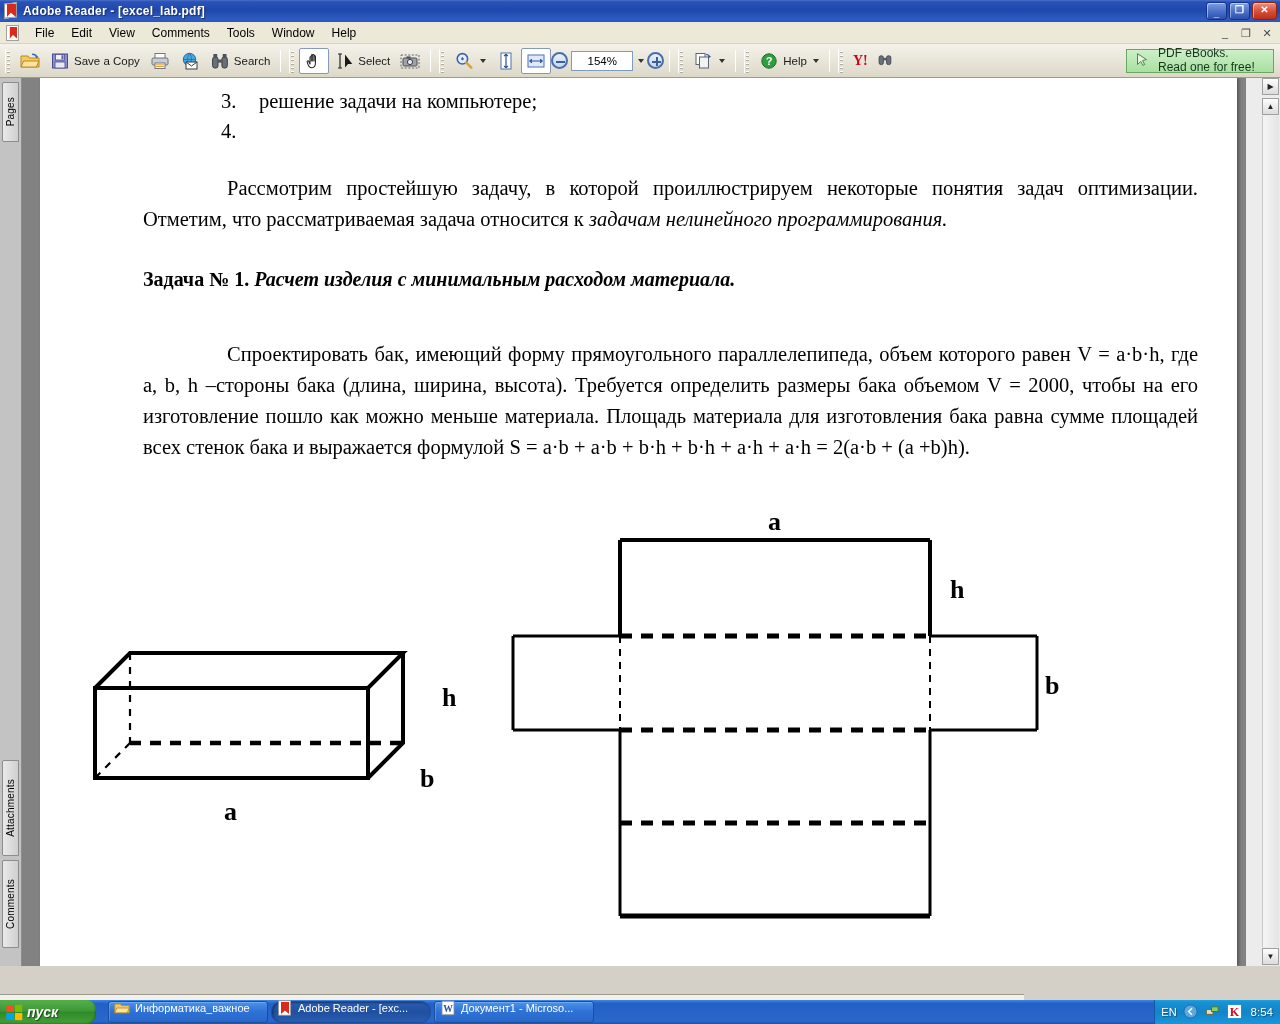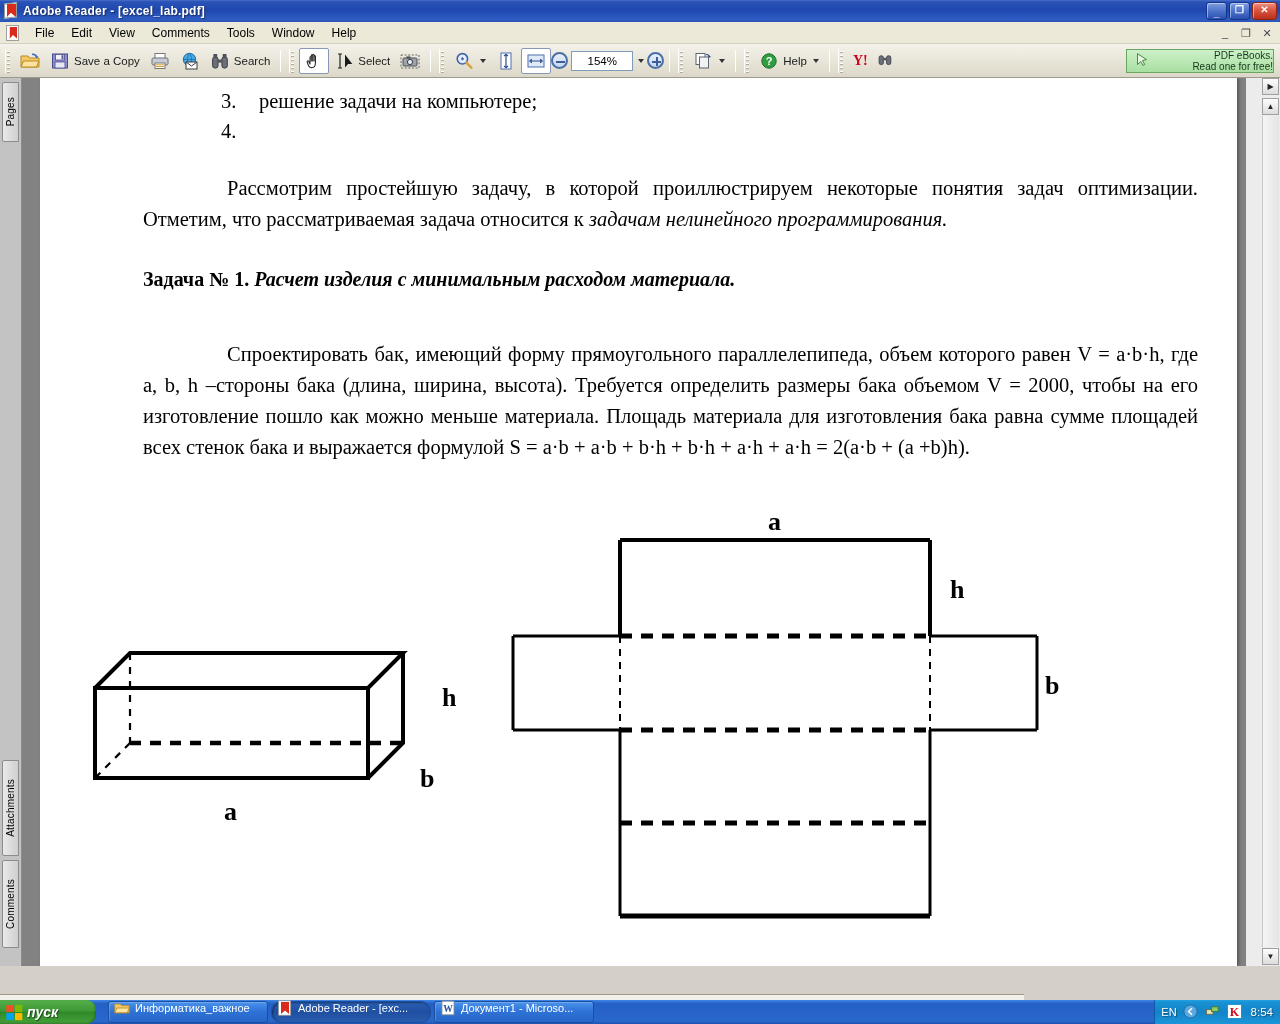--- a/index.html
+++ b/index.html
@@ -102,7 +102,7 @@
     background: linear-gradient(180deg,#cdf0c8,#a9dfa2); border: 1px solid #6aa861;
     display: flex; align-items: center; gap: 5px; padding-left: 6px;
   }
-  .adbanner .txt { font-size: 10px; color: #16371a; line-height: 1.15; text-align: right; flex: 1; }
+  .adbanner .txt { font-size: 12px; color: #16371a; line-height: 1.15; text-align: left; flex: 1; }
 
   
   .workarea { position: absolute; left: 0; top: 78px; width: 1280px; height: 888px; background: #808080; }

